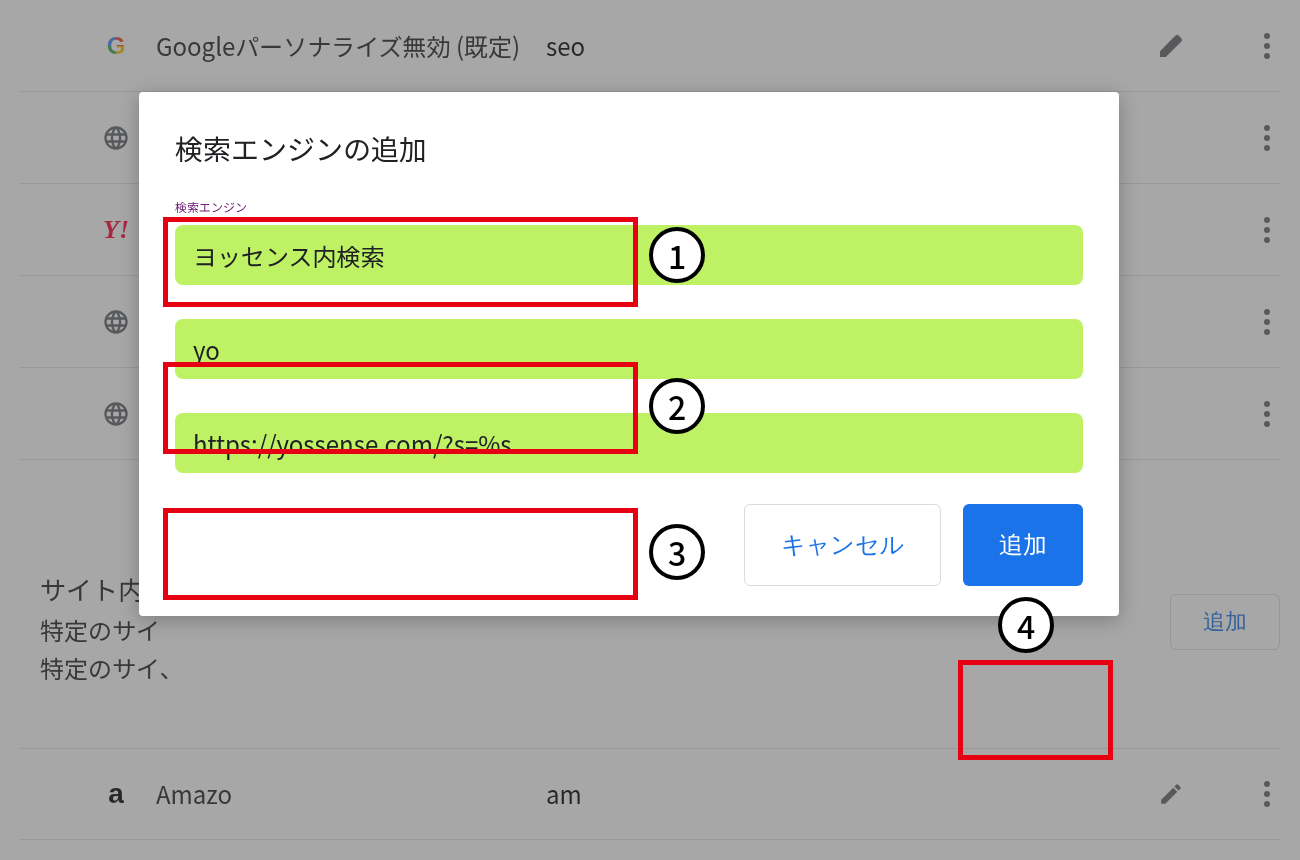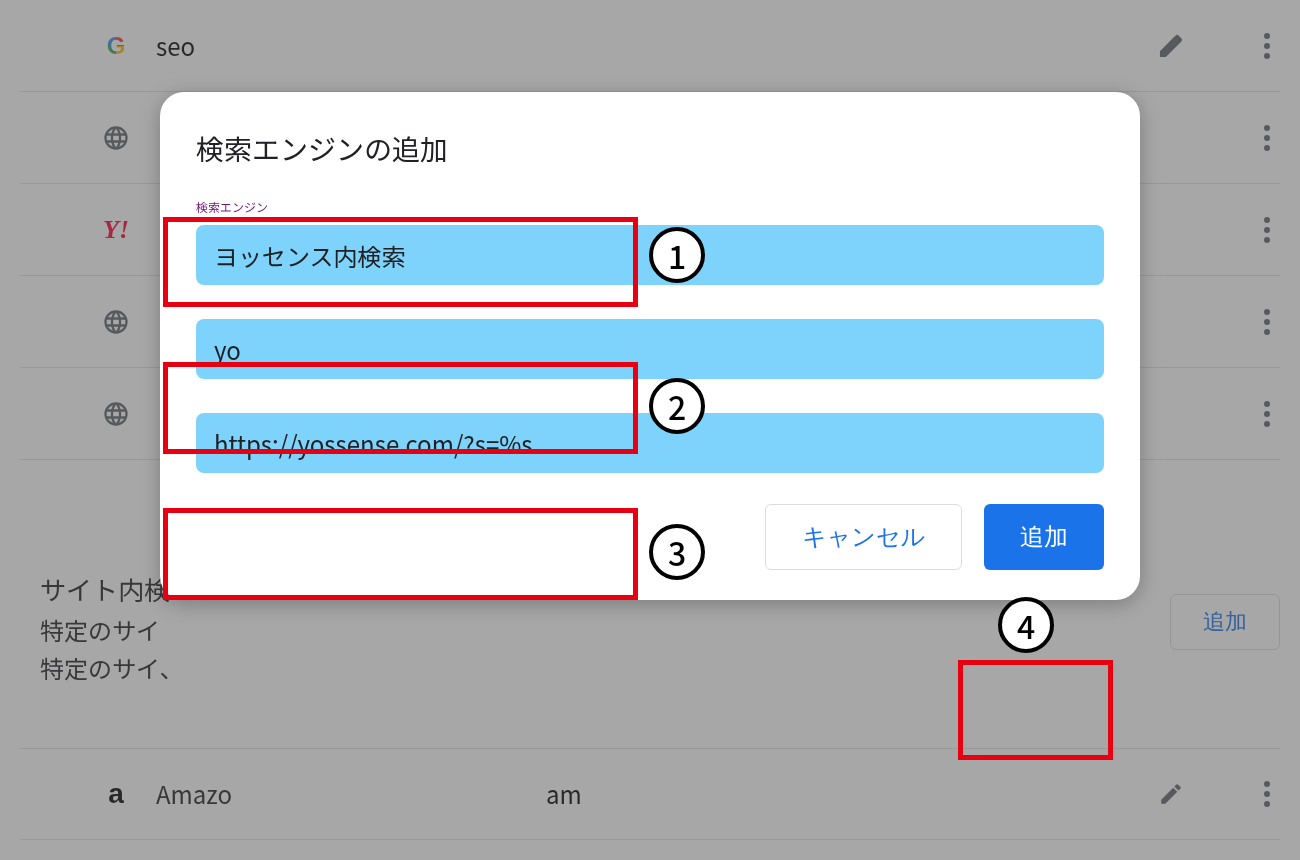--- a/index.html
+++ b/index.html
@@ -175,6 +175,7 @@
 <div class="bg-list">
   <div class="bg-row">
     <div class="bg-icon google">G</div>
+    <div class="bg-name">Googleパーソナライズ無効 (既定)</div>
     <div class="bg-shortcut">seo</div>
     <div class="bg-actions">
       <div class="bg-edit">

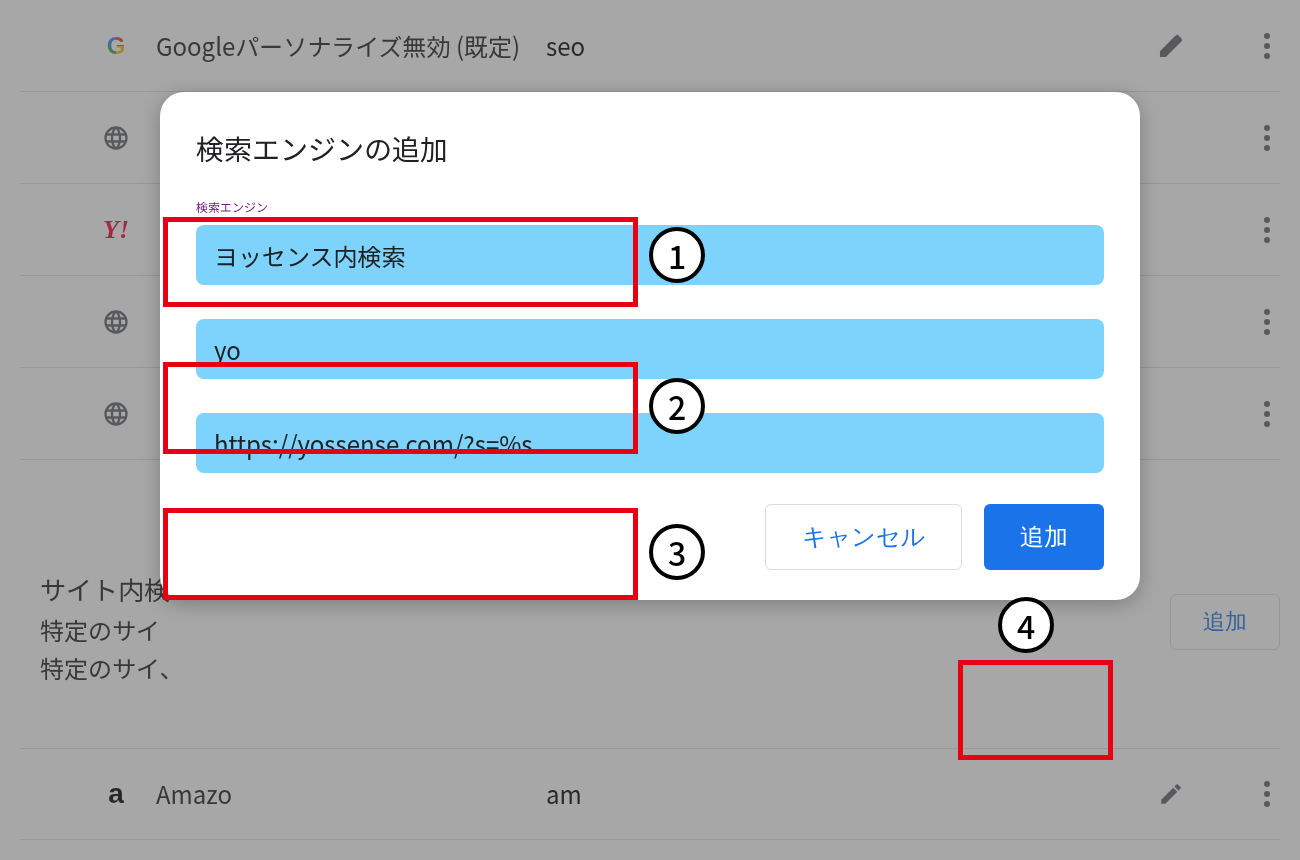--- a/index.html
+++ b/index.html
@@ -95,11 +95,11 @@
     
     .dialog {
       position: absolute;
-      left: 160px;
+      left: 139px;
       top: 92px;
       width: 980px;
       background: #fff;
-      border-radius: 24px;
+      border-radius: 4px;
       padding: 36px 36px 30px 36px;
       box-shadow: 0 4px 20px rgba(0,0,0,0.25);
     }

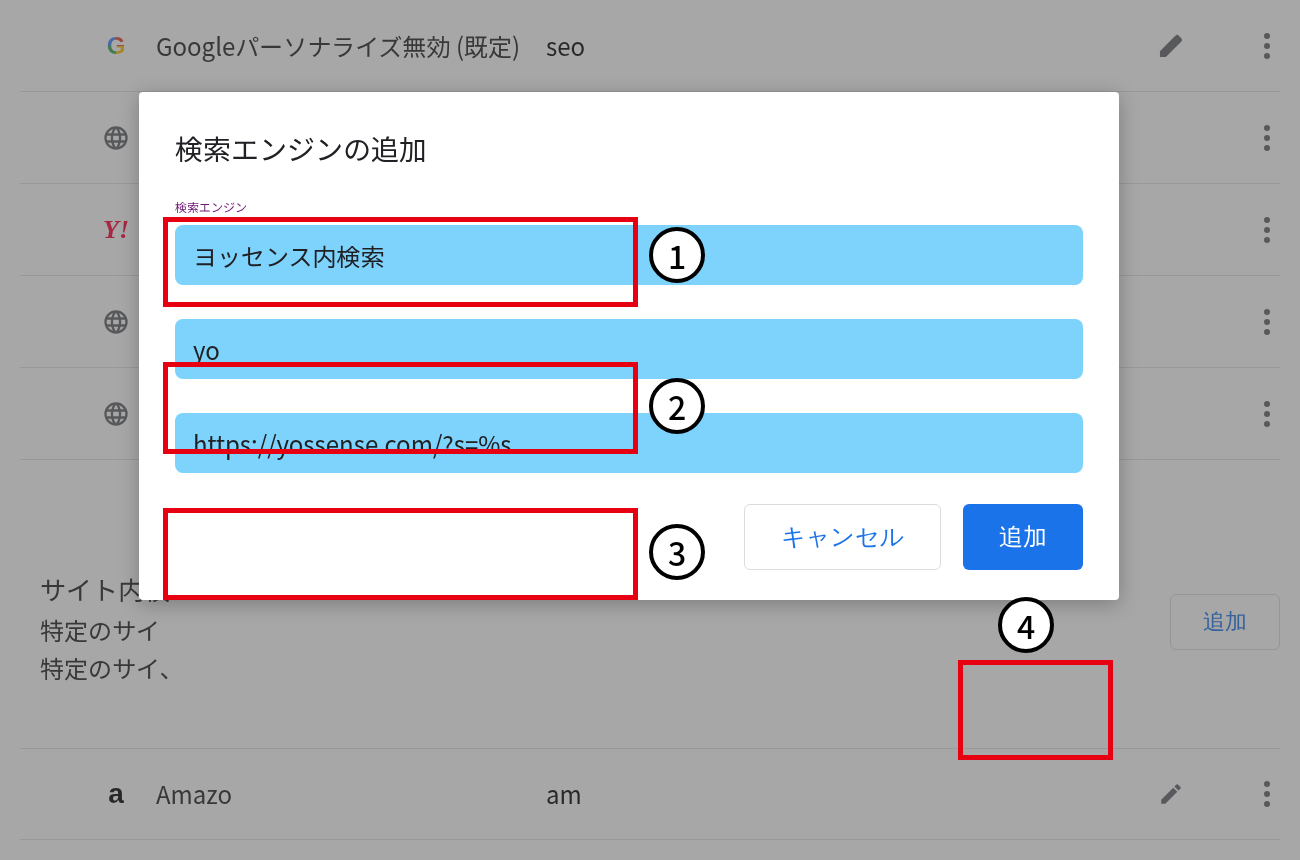--- a/index.html
+++ b/index.html
@@ -117,7 +117,7 @@
     .field-input {
       width: 908px;
       height: 60px;
-      background: #7dd3fc;
+      background: #bef264;
       border: none;
       border-radius: 8px;
       font-size: 24px;

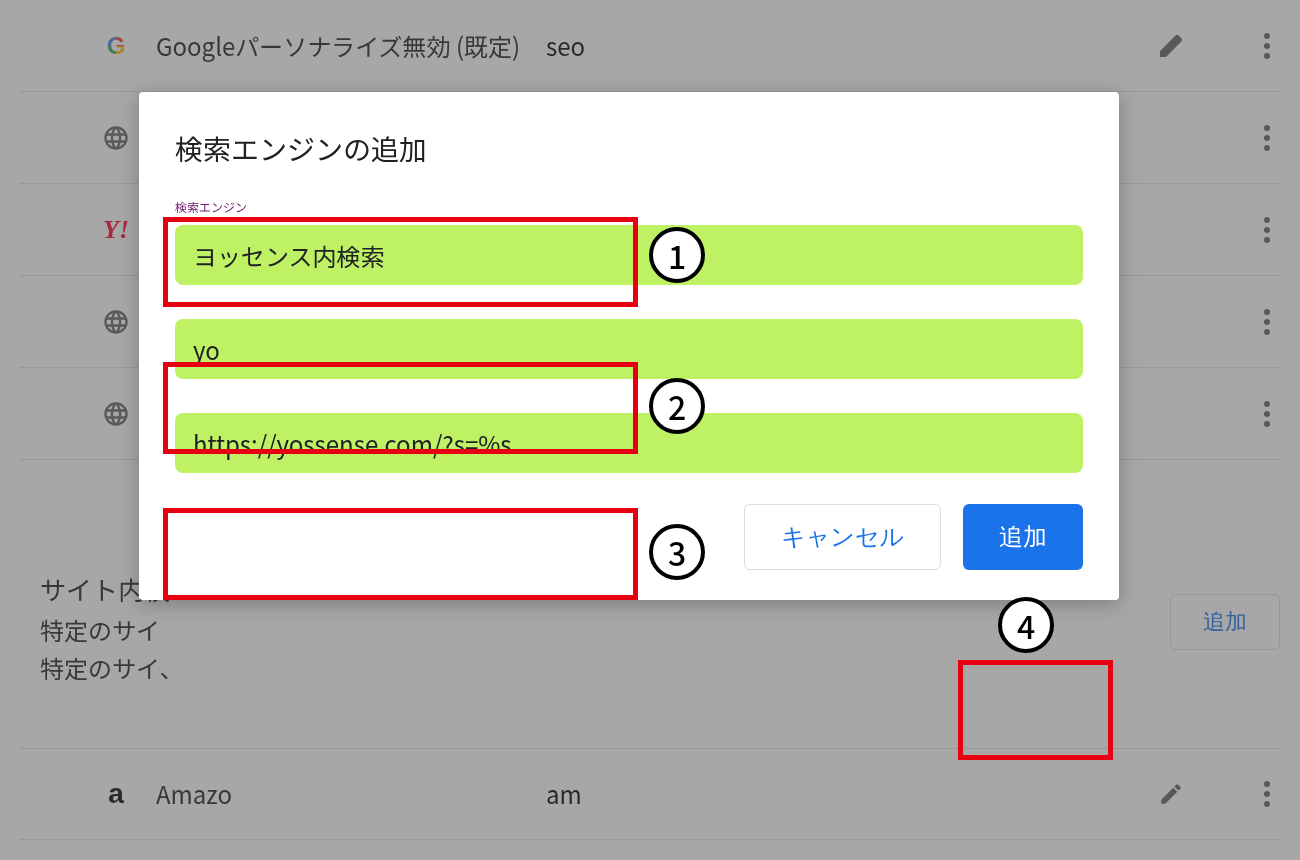--- a/index.html
+++ b/index.html
@@ -134,7 +134,7 @@
     }
     .btn {
       font-size: 24px;
-      padding: 16px 36px;
+      padding: 24px 36px;
       border-radius: 6px;
       cursor: pointer;
       font-family: Liberation Sans, sans-serif;

